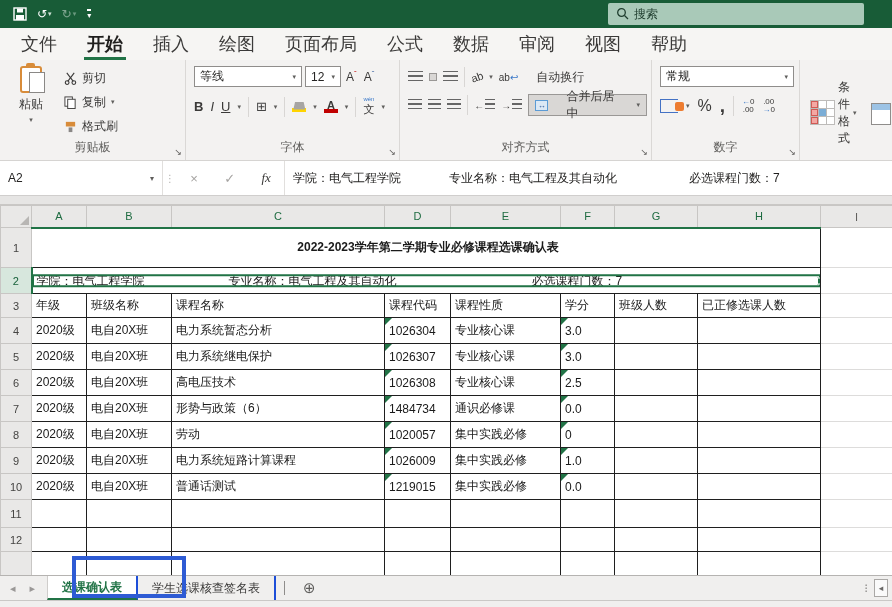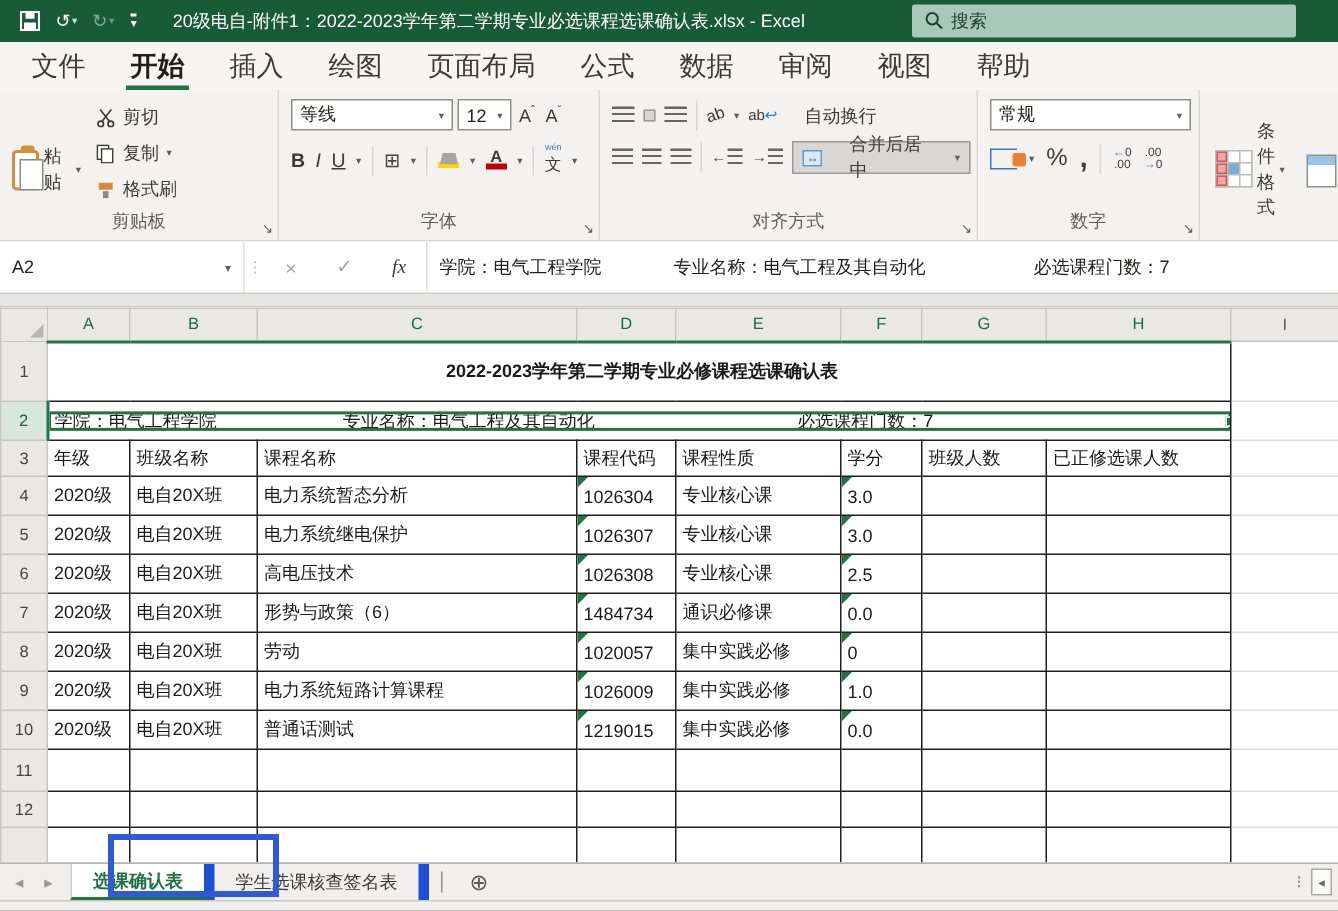--- a/index.html
+++ b/index.html
@@ -175,7 +175,6 @@
       <span class="btn dim">↻<span class="caret">▾</span></span>
       <span class="custom-caret">▾</span>
     </div>
-    <div class="tb-title">20级电自-附件1：2022-2023学年第二学期专业必选课程选课确认表.xlsx - Excel</div>
     <div class="searchbox">
       <svg width="13" height="13" viewBox="0 0 13 13">
           <circle cx="5.5" cy="5.5" r="3.8" fill="none" stroke="#1f3d2e" stroke-width="1.3"></circle>

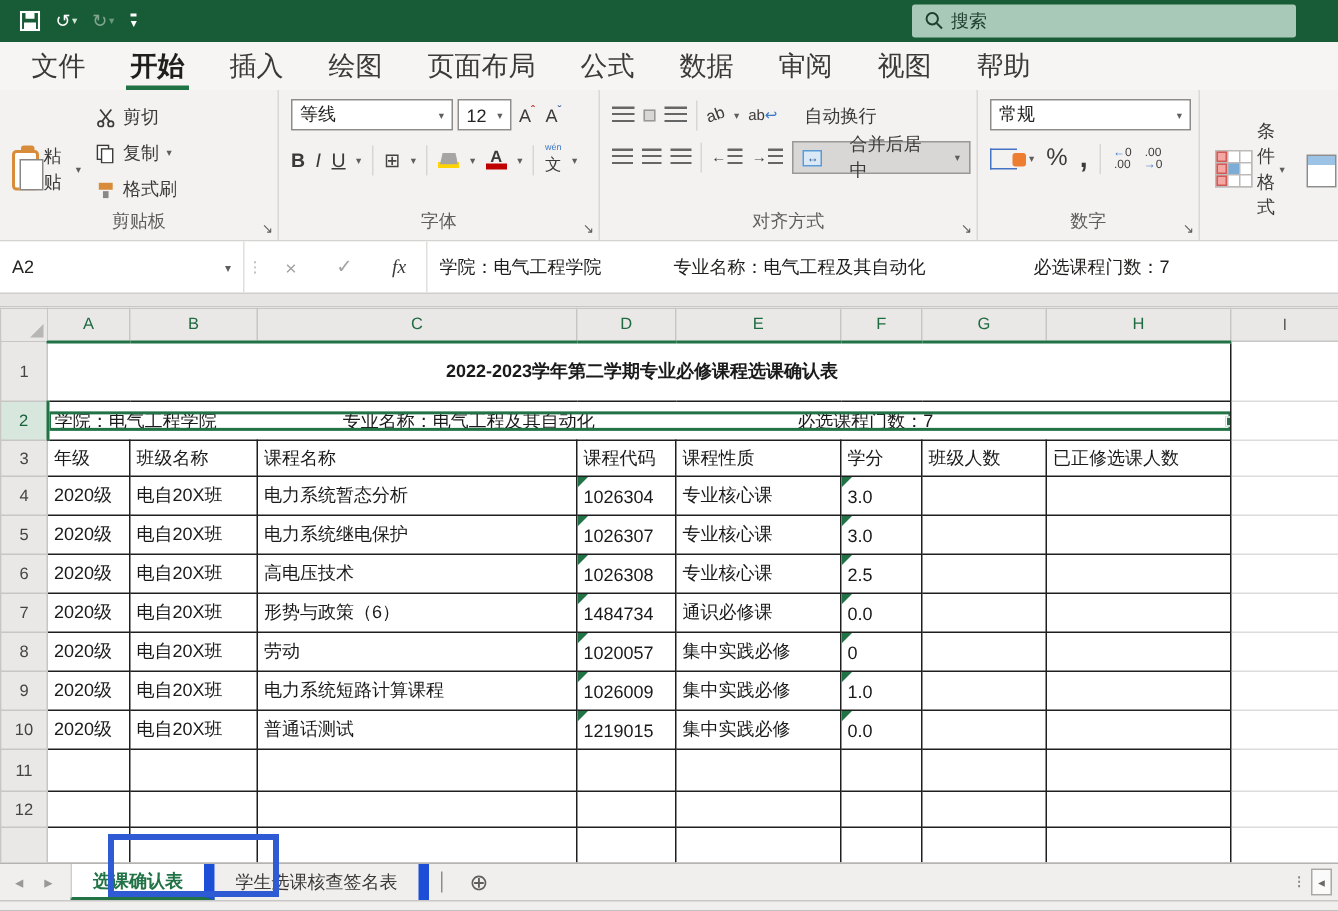--- a/index.html
+++ b/index.html
@@ -40,7 +40,7 @@
 
   
   .g-clip { width:186px; display:flex; padding:6px 4px 0 8px; gap:10px; }
-  .paste { width:46px; display:flex; flex-direction:row; align-items:center; gap:3px; font-size:12px; color:#3b3a39; }
+  .paste { width:46px; display:flex; flex-direction:column; align-items:center; gap:3px; font-size:12px; color:#3b3a39; }
   .clip-ic { width:22px; height:27px; border:2px solid #d88c3a; border-radius:3px; position:relative; background:#fff; }
   .clip-ic::before { content:""; position:absolute; left:4px; top:-5px; width:9px; height:5px; background:#d88c3a; border-radius:2px; }
   .clip-ic::after { content:""; position:absolute; right:-5px; top:4px; width:14px; height:19px; background:#fff; border:1px solid #8a8886; }

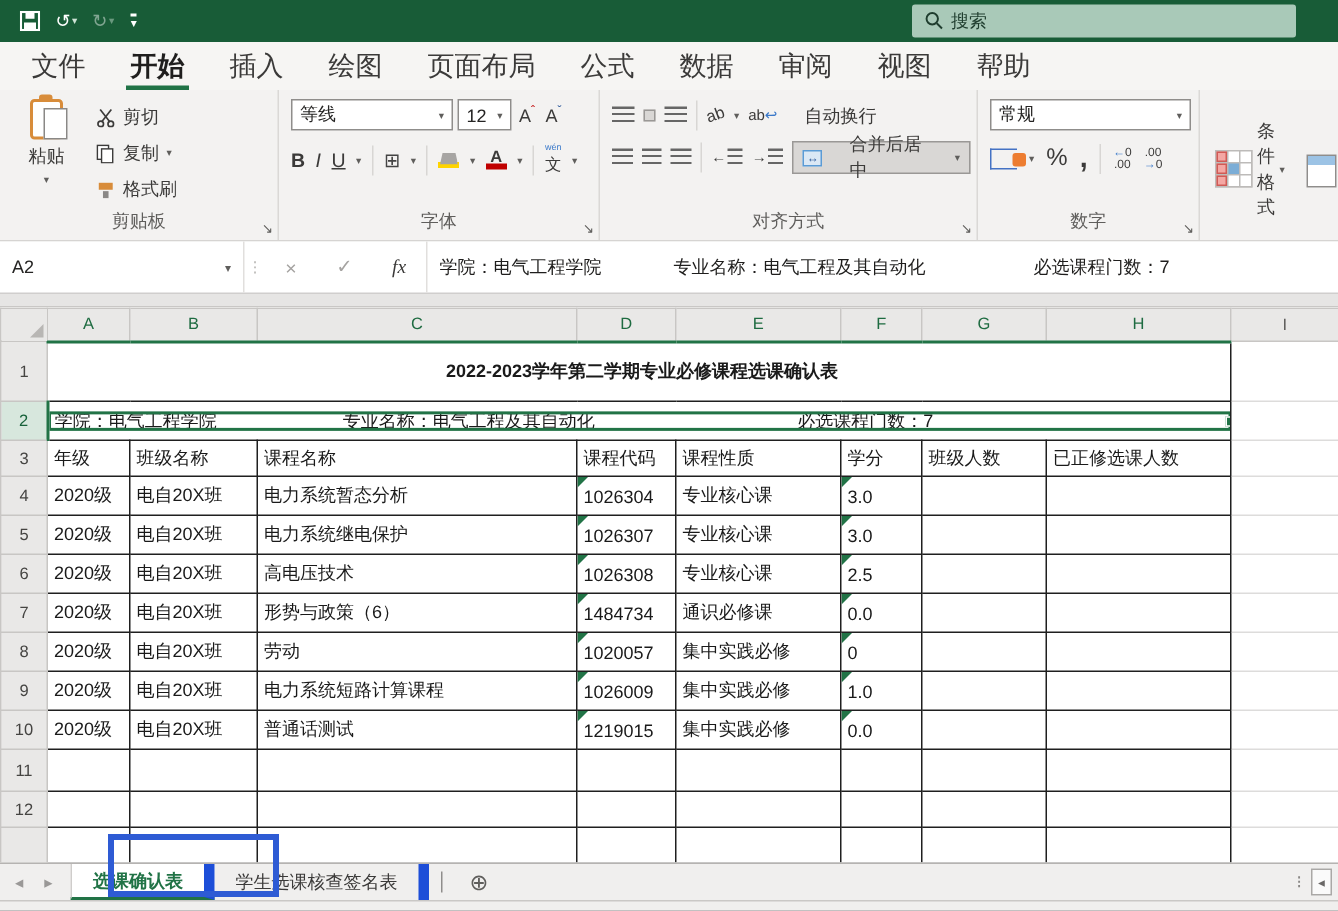--- a/index.html
+++ b/index.html
@@ -143,7 +143,7 @@
   .tabbar { position:absolute; left:0; top:575px; width:892px; height:25px; background:#f0efee;
             border-top:1px solid #b5b3b1; display:flex; align-items:stretch; font-size:12px; }
   .navarr { display:flex; align-items:center; gap:14px; padding:0 12px 0 10px; color:#9a9897; font-size:11px; }
-  .stab { display:flex; align-items:center; padding:0 14px; color:#3b3a39; border-right:7px solid #1d4ed8; }
+  .stab { display:flex; align-items:center; padding:0 14px; color:#3b3a39; border-right:2px solid #1d4ed8; }
   .stab.active { background:#fff; color:#217346; font-weight:bold; border-bottom:2px solid #217346;
                  border-left:1px solid #cfcdcb; }
   .tabdiv { width:1px; background:#8f8d8b; margin:5px 8px; }

